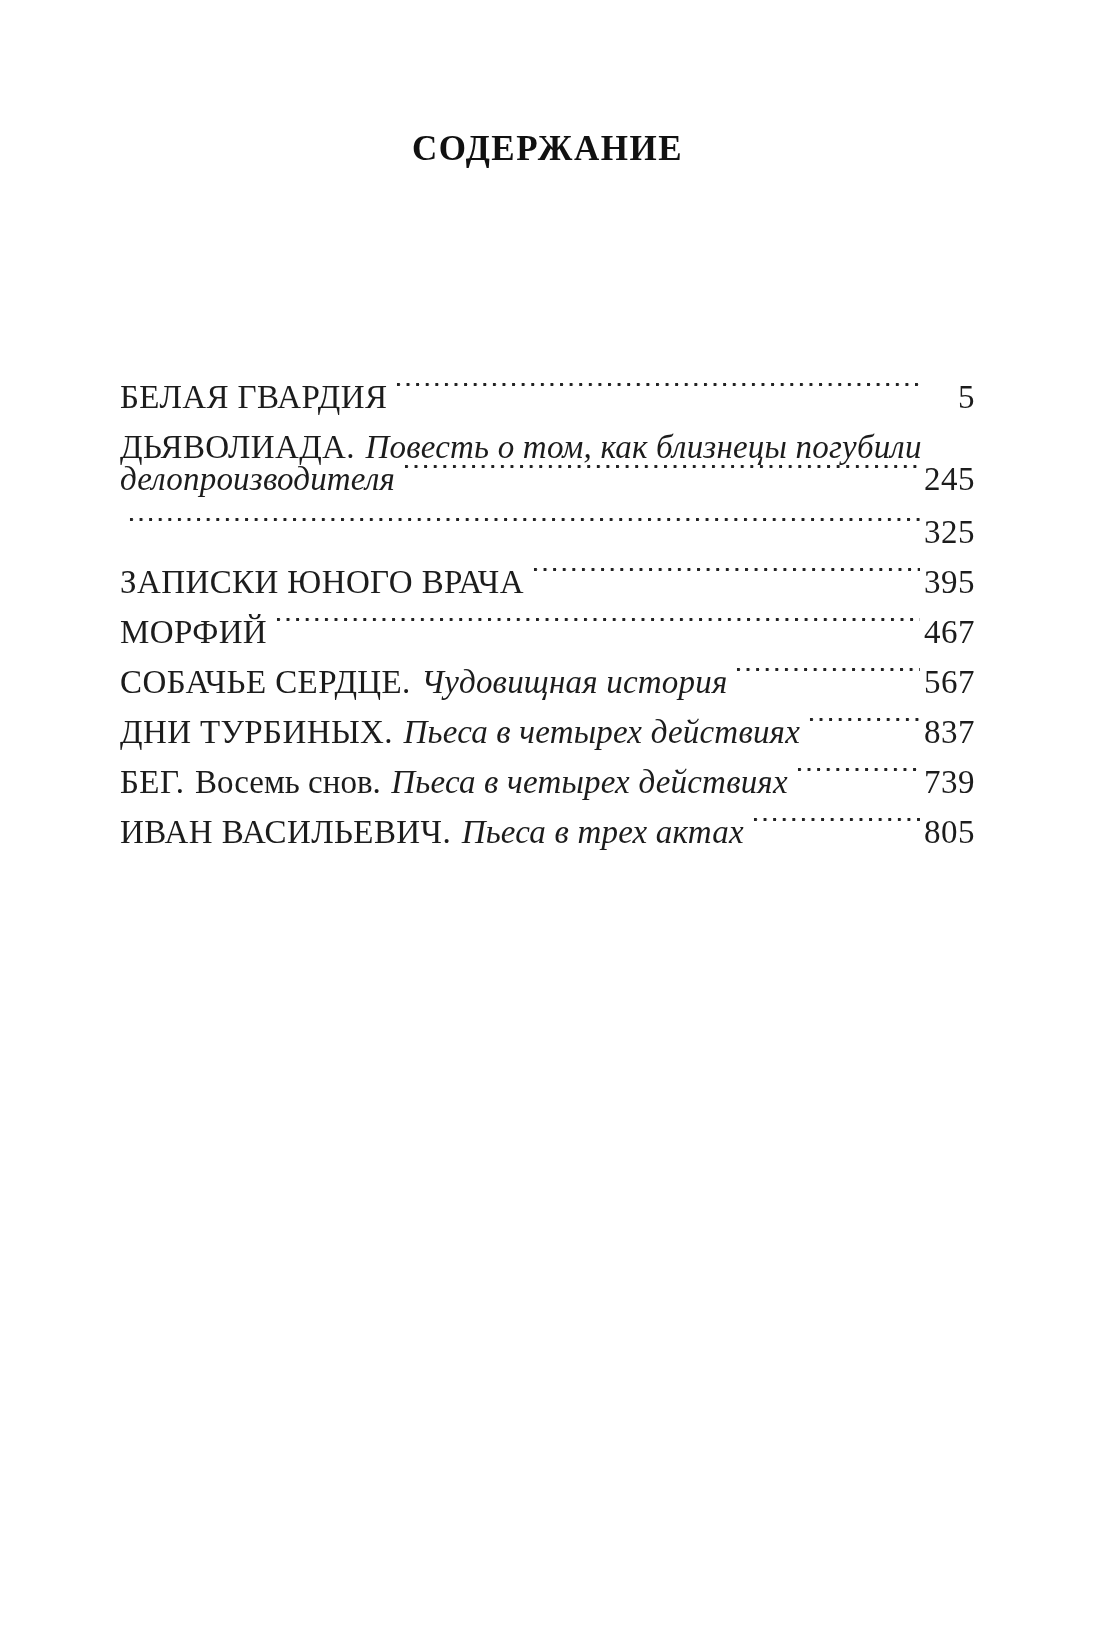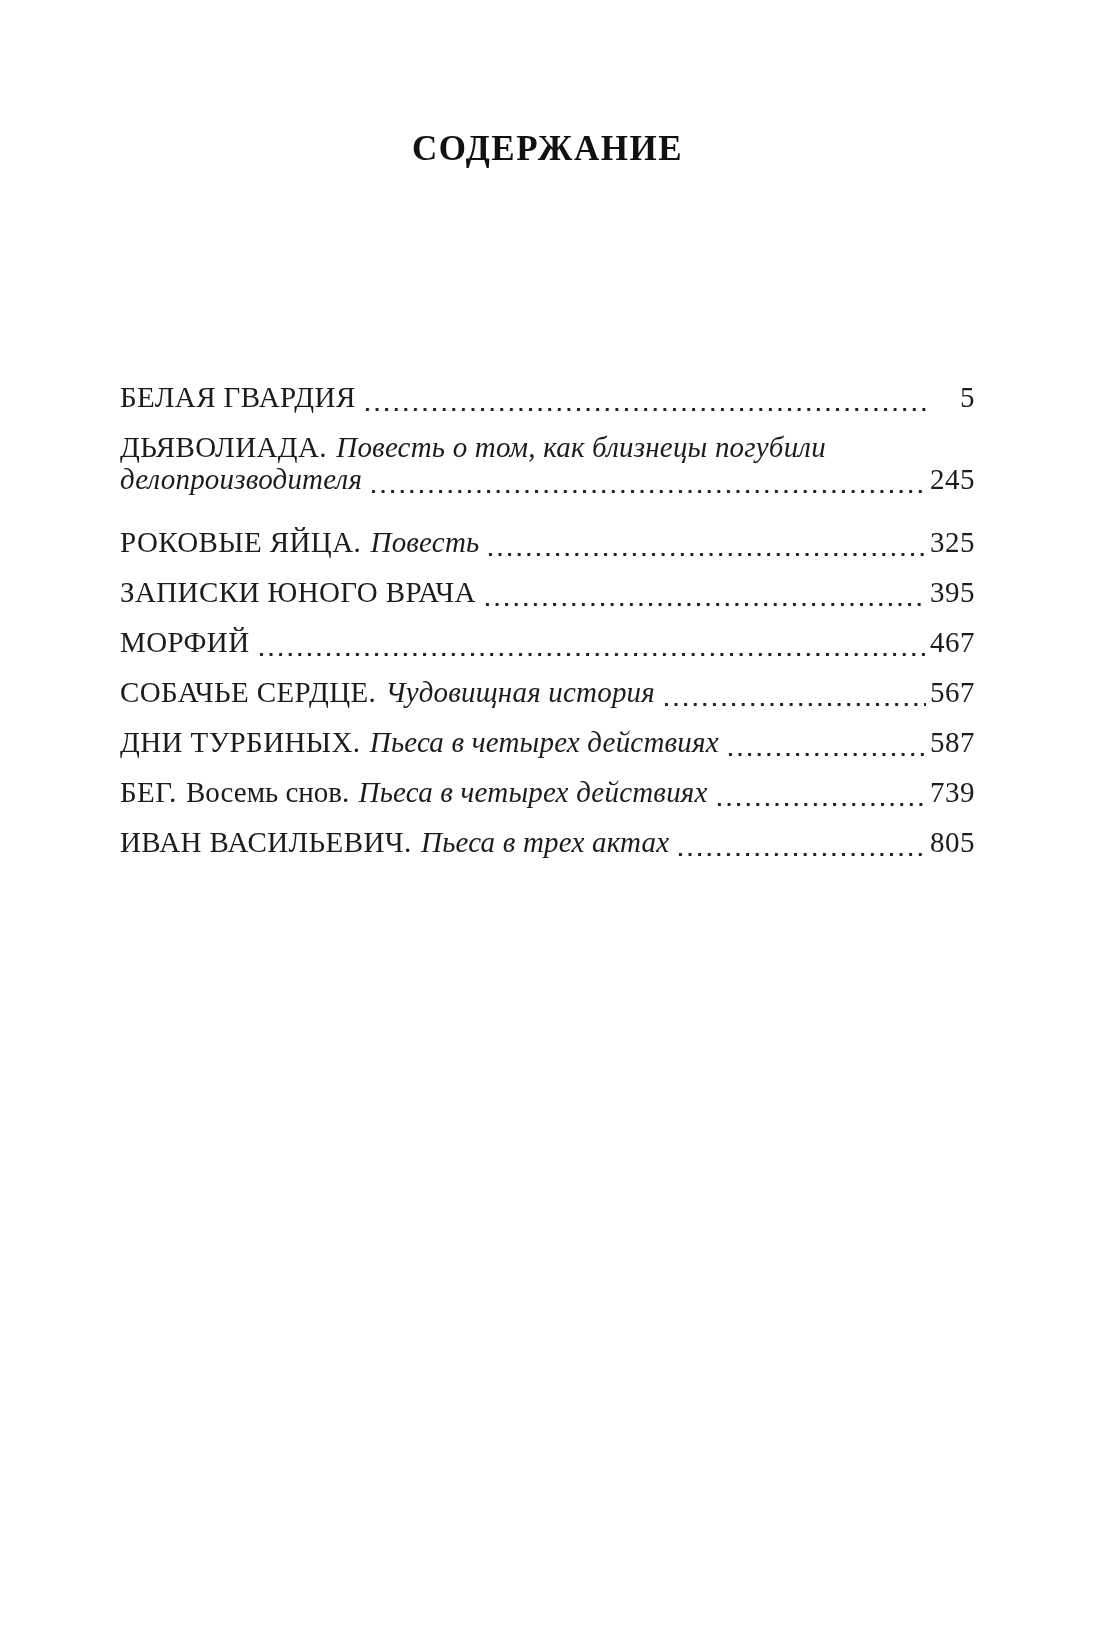--- a/index.html
+++ b/index.html
@@ -32,8 +32,8 @@
   }
   .toc-row {
     display: flex;
-    align-items: flex-end;
-    font-size: 29px;
+    align-items: flex-start;
+    font-size: 33px;
     line-height: 30px;
     margin-bottom: 20px;
     white-space: nowrap;

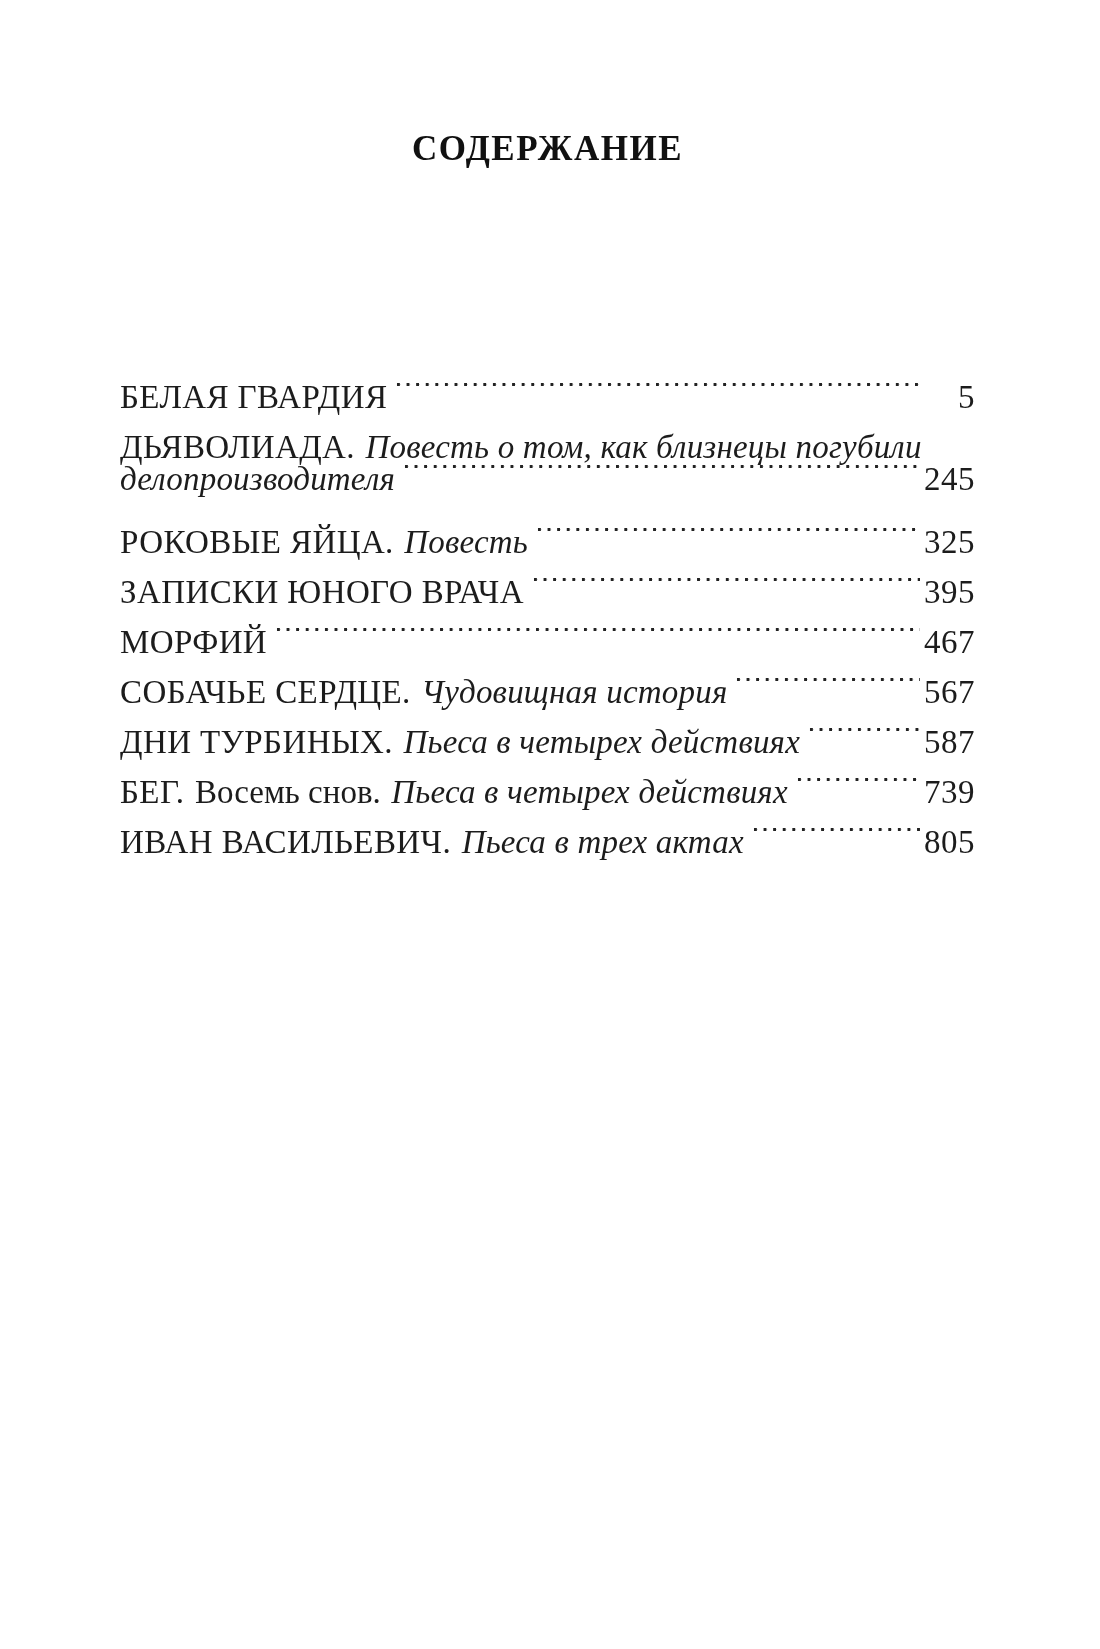--- a/index.html
+++ b/index.html
@@ -42,7 +42,7 @@
     margin-bottom: 2px;
   }
   .toc-row.wrap-last {
-    margin-bottom: 33px;
+    margin-bottom: 23px;
   }
   .entry-text span {
     white-space: pre;

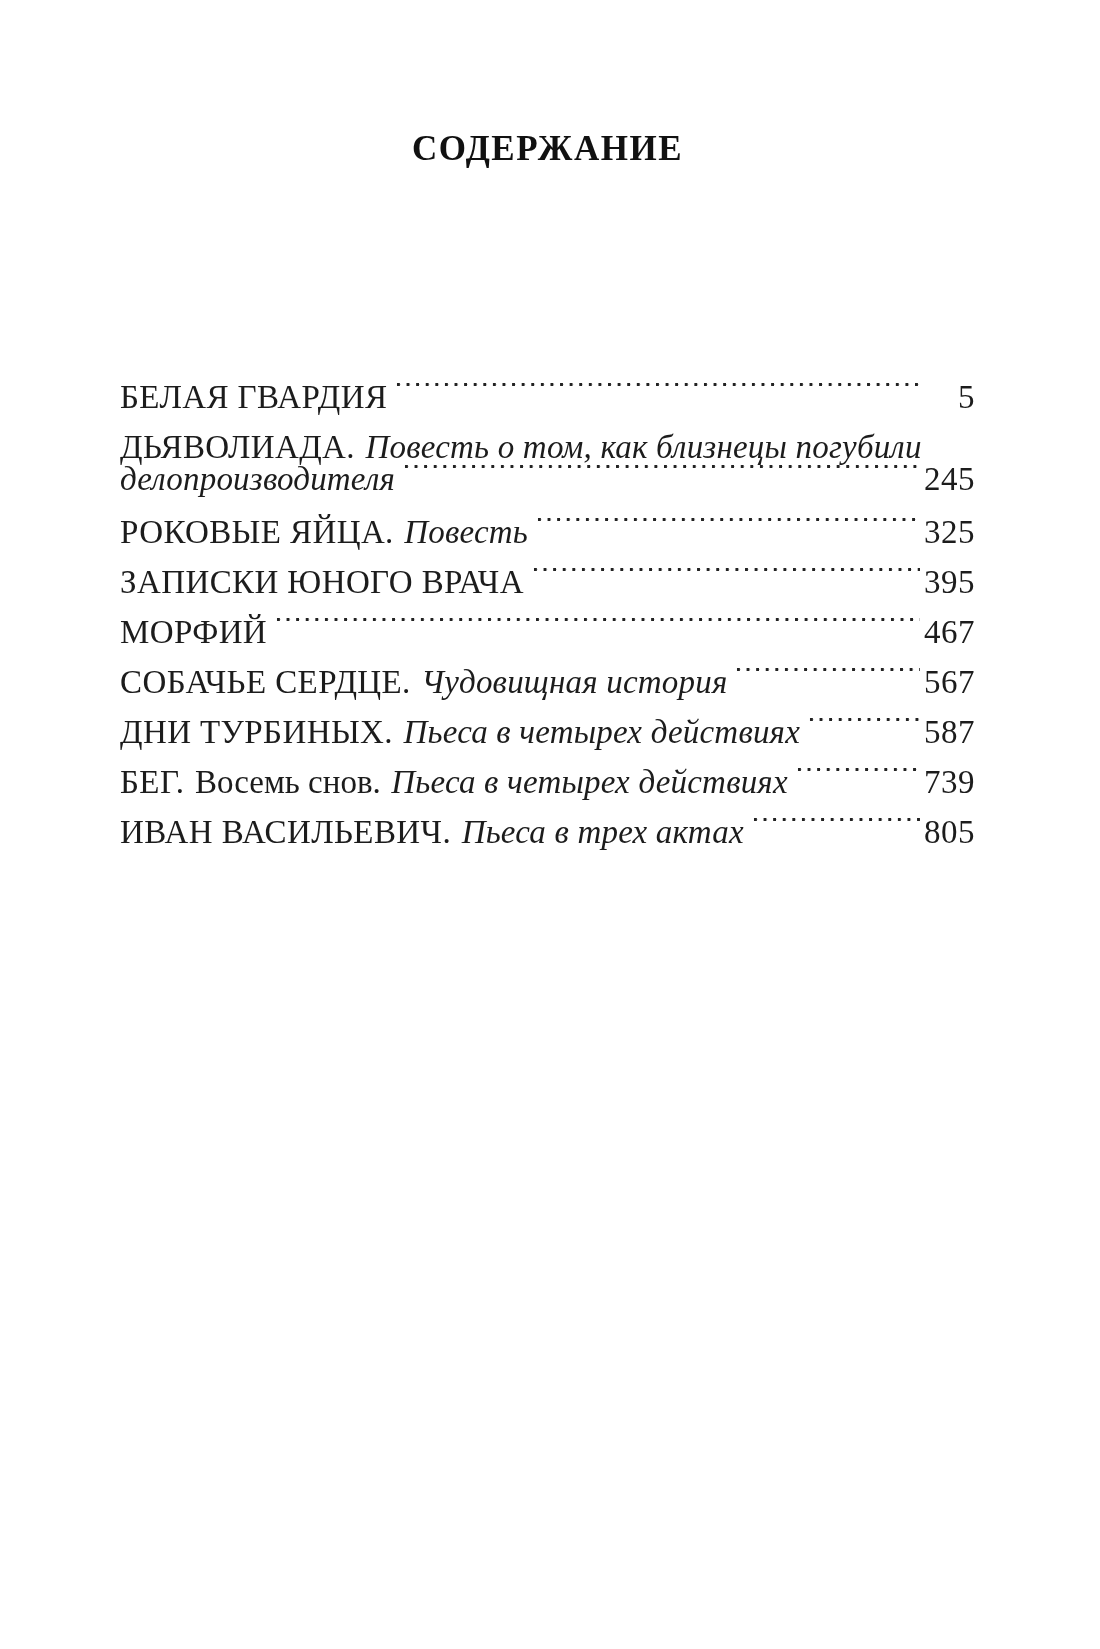--- a/index.html
+++ b/index.html
@@ -103,7 +103,6 @@
 
 
     <div class="toc-row">
-      <span class="entry-text"><span class="t-caps">РОКОВЫЕ ЯЙЦА.</span><span class="t-roman"></span><span class="t-italic">Повесть</span></span>
       <span class="leader"></span>
       <span class="page-num">325</span>
     </div>

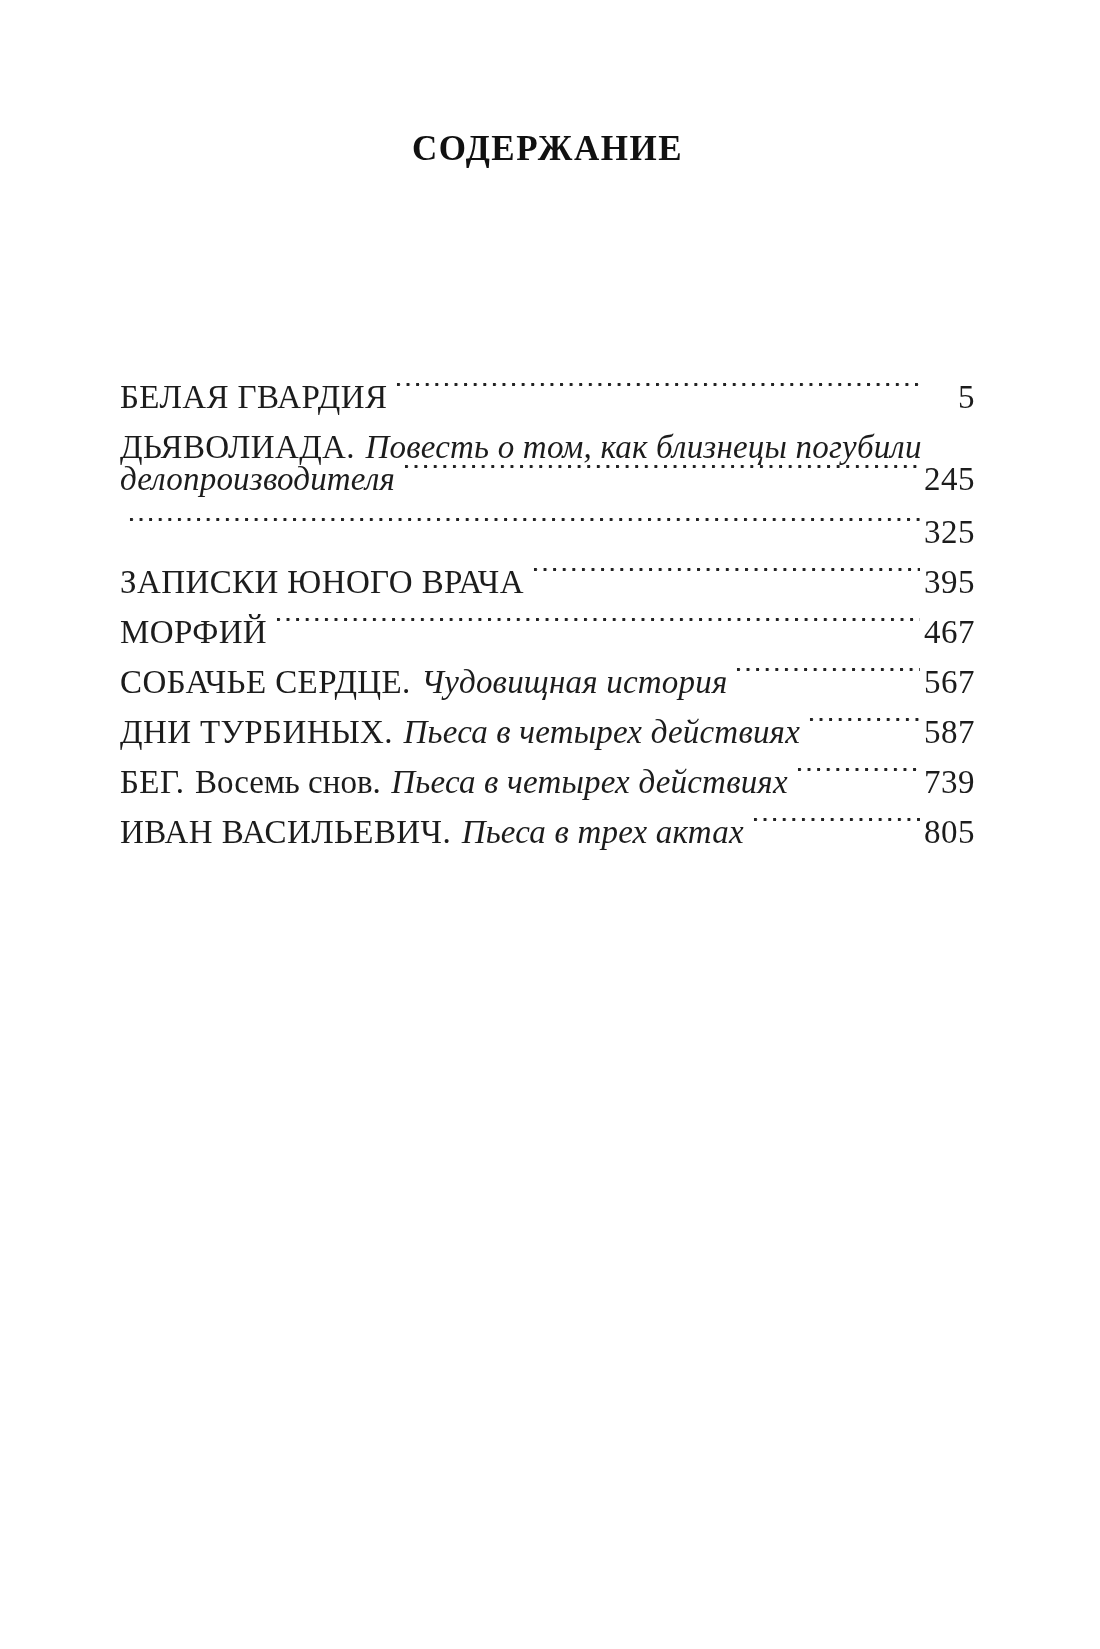--- a/index.html
+++ b/index.html
@@ -128,7 +128,7 @@
     <div class="toc-row">
       <span class="entry-text"><span class="t-caps">ДНИ ТУРБИНЫХ.</span><span class="t-roman"></span><span class="t-italic">Пьеса в четырех действиях</span></span>
       <span class="leader"></span>
-      <span class="page-num">587</span>
+      <span class="page-num">837</span>
     </div>
 
 

